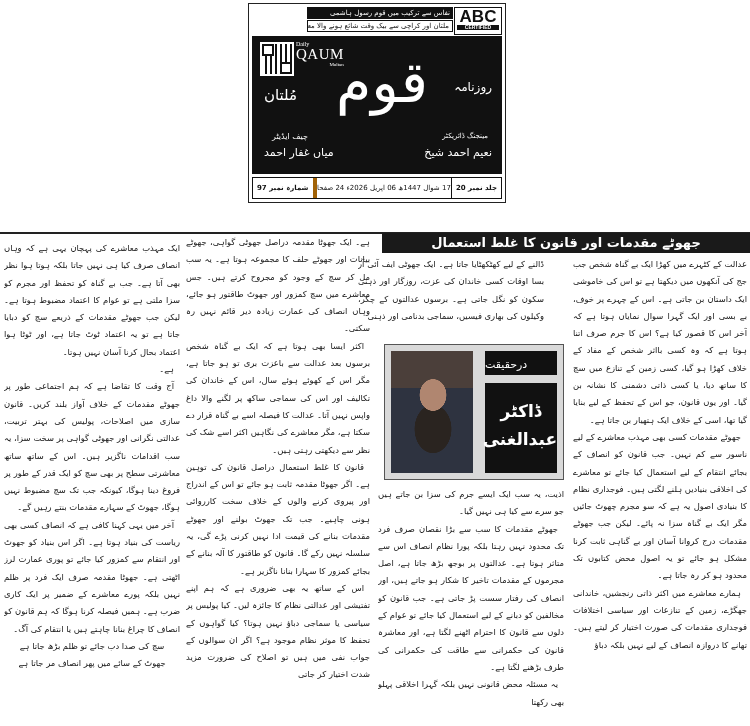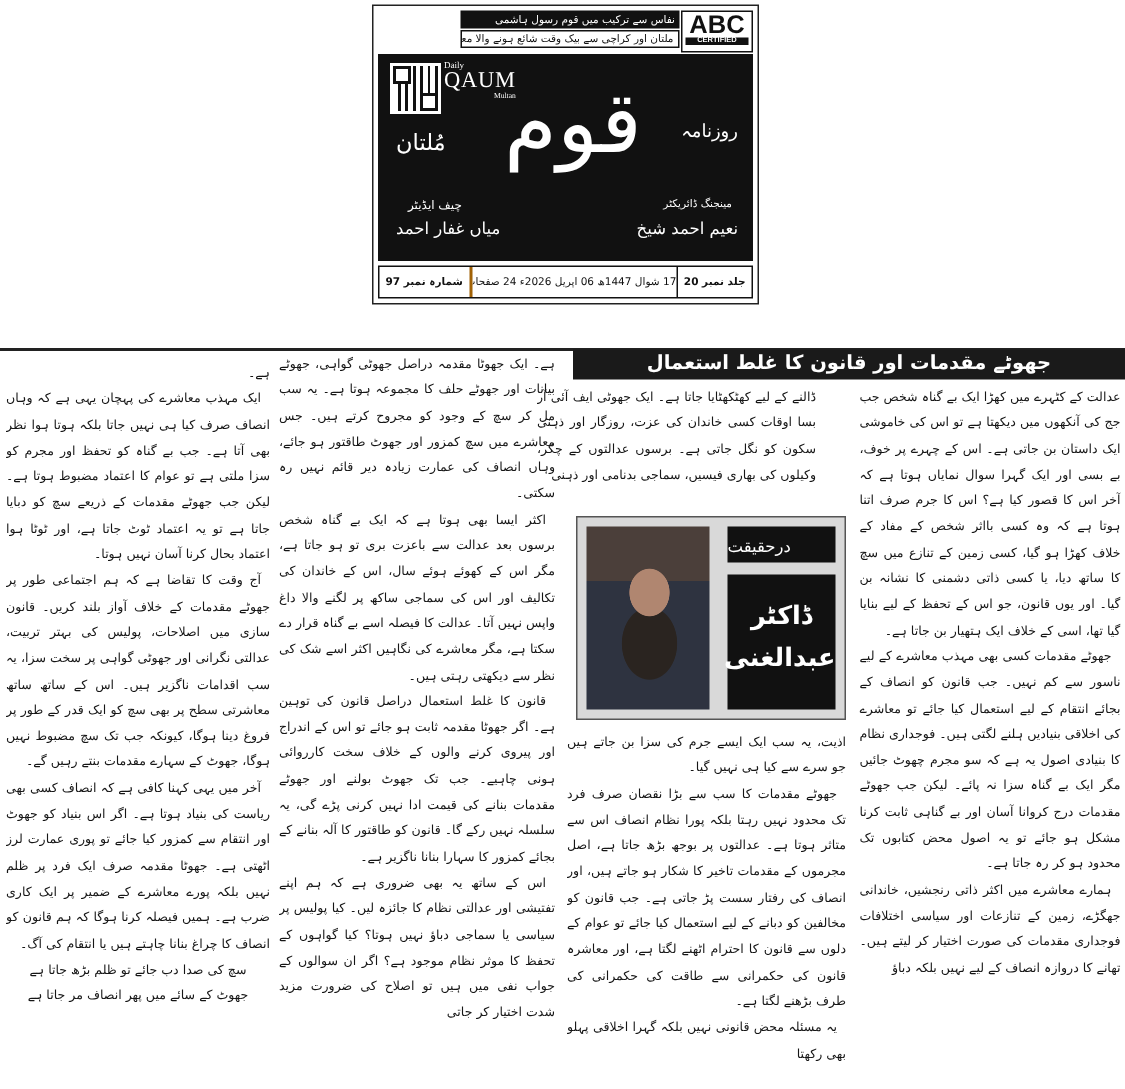--- a/index.html
+++ b/index.html
@@ -42,7 +42,7 @@
                display:flex; direction:rtl; font-size:7px; align-items:center; }
   .mh-bottom .vol { border-left:1px solid #111; padding:0 4px; height:100%; display:flex; align-items:center; font-weight:bold; white-space:nowrap; }
   .mh-bottom .dates { flex:1; text-align:center; white-space:nowrap; overflow:hidden; }
-  .mh-bottom .issue { border-right:2px solid #a16207; padding:0 4px; height:100%; display:flex; align-items:center; font-weight:bold; white-space:nowrap; }
+  .mh-bottom .issue { border-right:4px solid #a16207; padding:0 4px; height:100%; display:flex; align-items:center; font-weight:bold; white-space:nowrap; }
 
   .rule { position:absolute; left:0; right:0; top:232px; height:2px; background:#222; }
   .headline { position:absolute; left:382px; right:0; top:233px; height:20px; background:#1a1a1a; color:#fff;

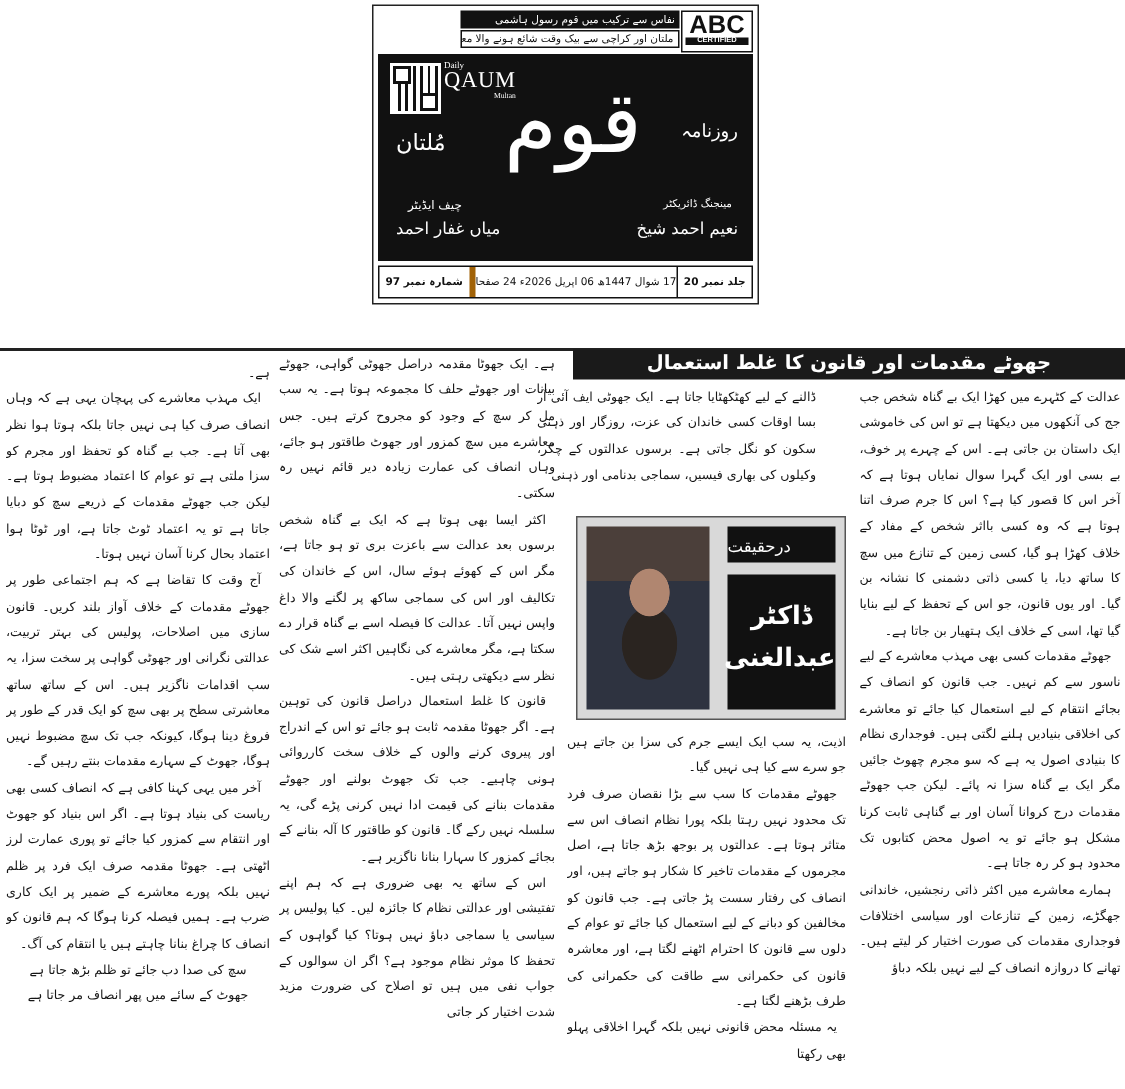--- a/index.html
+++ b/index.html
@@ -143,8 +143,8 @@
 </div>
 
 <div class="col c5">
+  <p>ایک مہذب معاشرے کی پہچان یہی ہے کہ وہاں انصاف صرف کیا ہی نہیں جاتا بلکہ ہوتا ہوا نظر بھی آتا ہے۔ جب بے گناہ کو تحفظ اور مجرم کو سزا ملتی ہے تو عوام کا اعتماد مضبوط ہوتا ہے۔ لیکن جب جھوٹے مقدمات کے ذریعے سچ کو دبایا جاتا ہے تو یہ اعتماد ٹوٹ جاتا ہے، اور ٹوٹا ہوا اعتماد بحال کرنا آسان نہیں ہوتا۔</p>
   <p>ہے۔</p>
-  <p>ایک مہذب معاشرے کی پہچان یہی ہے کہ وہاں انصاف صرف کیا ہی نہیں جاتا بلکہ ہوتا ہوا نظر بھی آتا ہے۔ جب بے گناہ کو تحفظ اور مجرم کو سزا ملتی ہے تو عوام کا اعتماد مضبوط ہوتا ہے۔ لیکن جب جھوٹے مقدمات کے ذریعے سچ کو دبایا جاتا ہے تو یہ اعتماد ٹوٹ جاتا ہے، اور ٹوٹا ہوا اعتماد بحال کرنا آسان نہیں ہوتا۔</p>
   <p>آج وقت کا تقاضا ہے کہ ہم اجتماعی طور پر جھوٹے مقدمات کے خلاف آواز بلند کریں۔ قانون سازی میں اصلاحات، پولیس کی بہتر تربیت، عدالتی نگرانی اور جھوٹی گواہی پر سخت سزا، یہ سب اقدامات ناگزیر ہیں۔ اس کے ساتھ ساتھ معاشرتی سطح پر بھی سچ کو ایک قدر کے طور پر فروغ دینا ہوگا، کیونکہ جب تک سچ مضبوط نہیں ہوگا، جھوٹ کے سہارے مقدمات بنتے رہیں گے۔</p>
   <p>آخر میں یہی کہنا کافی ہے کہ انصاف کسی بھی ریاست کی بنیاد ہوتا ہے۔ اگر اس بنیاد کو جھوٹ اور انتقام سے کمزور کیا جائے تو پوری عمارت لرز اٹھتی ہے۔ جھوٹا مقدمہ صرف ایک فرد پر ظلم نہیں بلکہ پورے معاشرے کے ضمیر پر ایک کاری ضرب ہے۔ ہمیں فیصلہ کرنا ہوگا کہ ہم قانون کو انصاف کا چراغ بنانا چاہتے ہیں یا انتقام کی آگ۔</p>
   <p class="closing">سچ کی صدا دب جائے تو ظلم بڑھ جاتا ہے</p>

